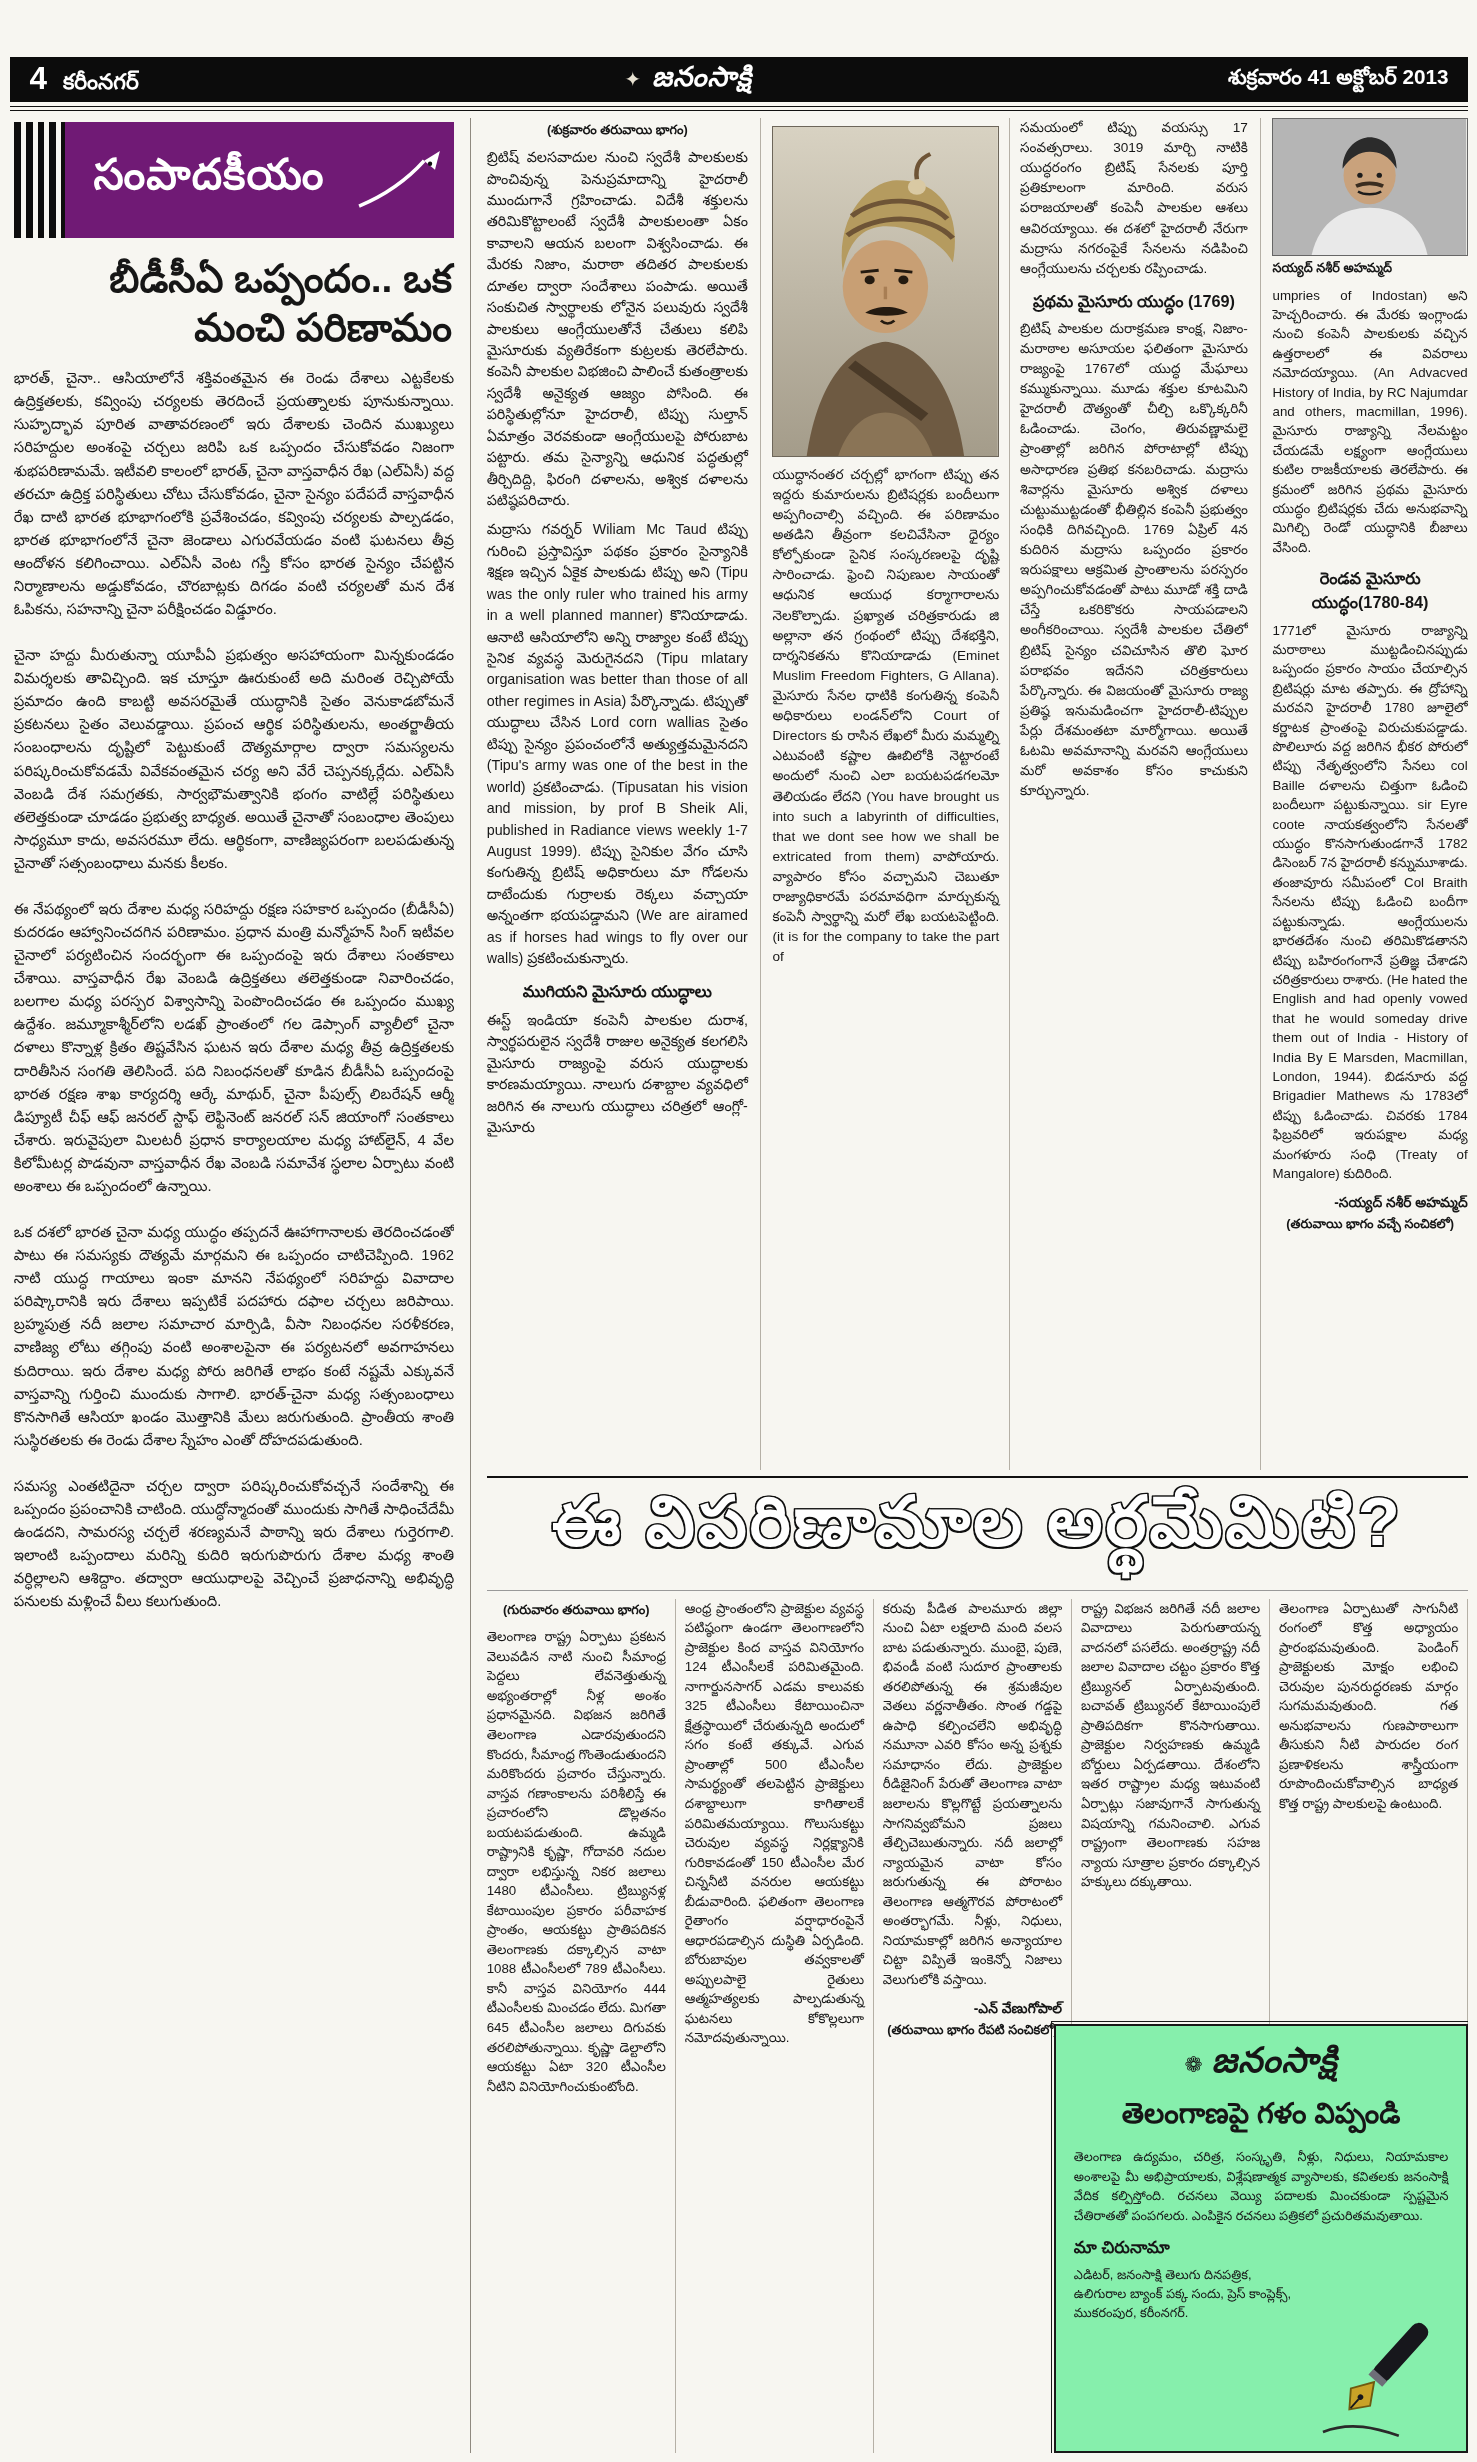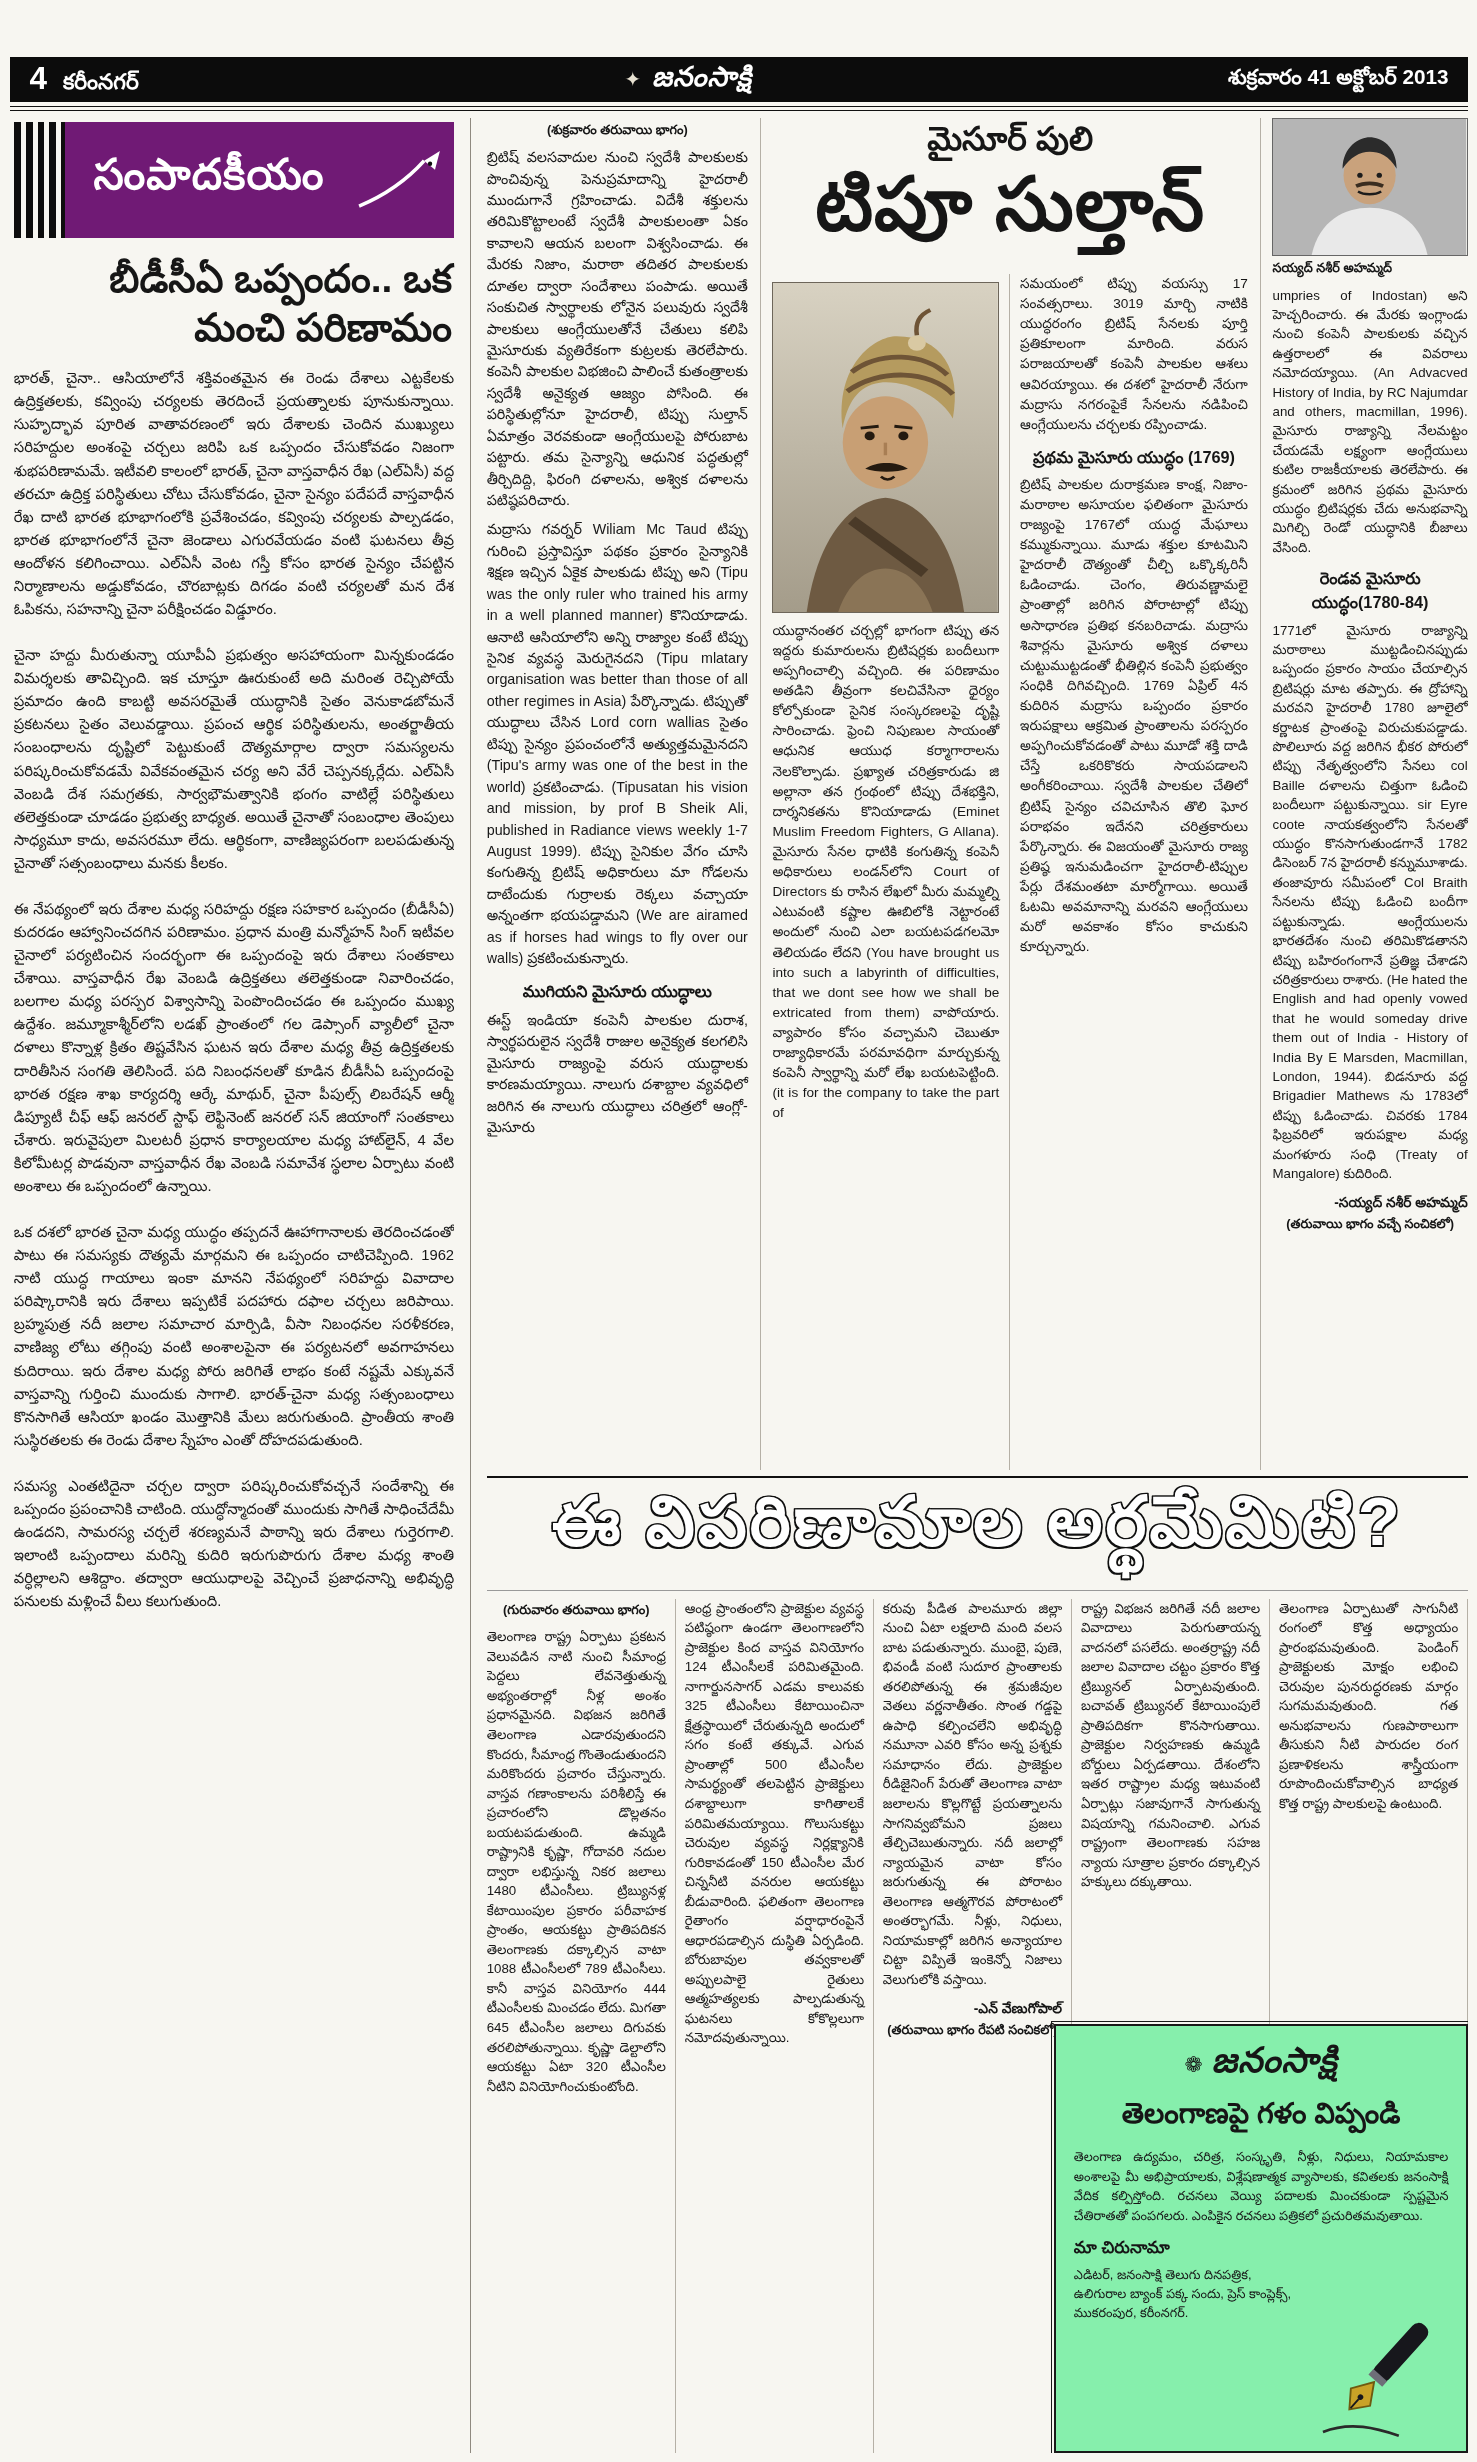--- a/index.html
+++ b/index.html
@@ -130,10 +130,6 @@
         </div>
 
         <div class="t-mid">
-          <div class="title-block">
-            <div class="kicker">మైసూర్ పులి</div>
-            <h1 class="tipu-headline">టిపూ సుల్తాన్</h1>
-          </div>
           <div class="mid-cols">
             <div class="t-col t-c2">
               <svg class="portrait" viewBox="0 0 200 340" preserveAspectRatio="none">

